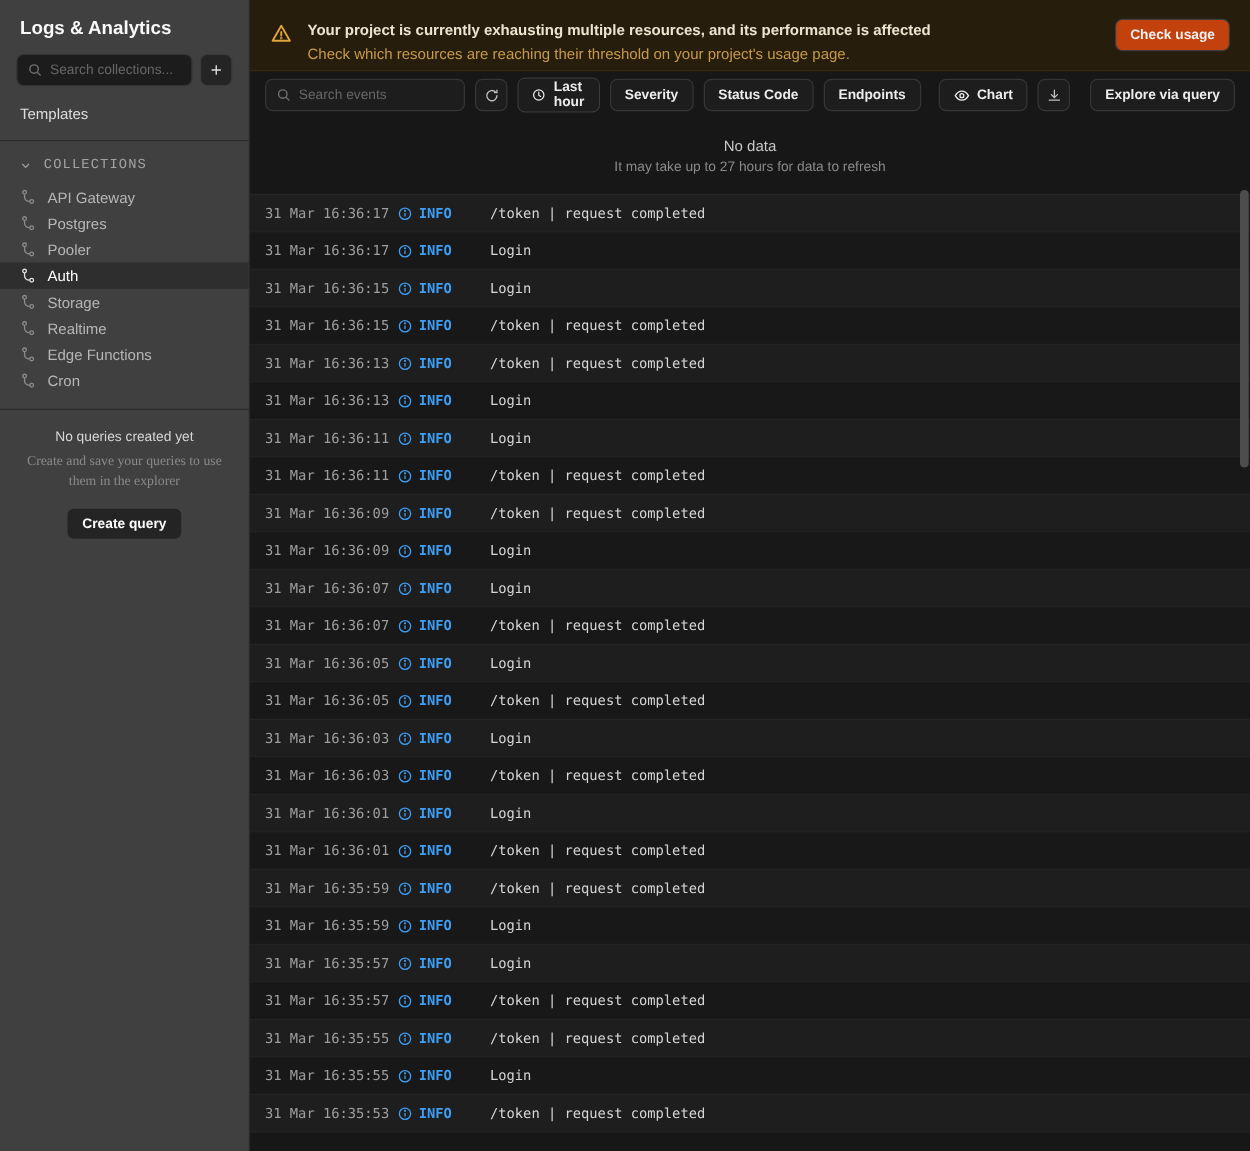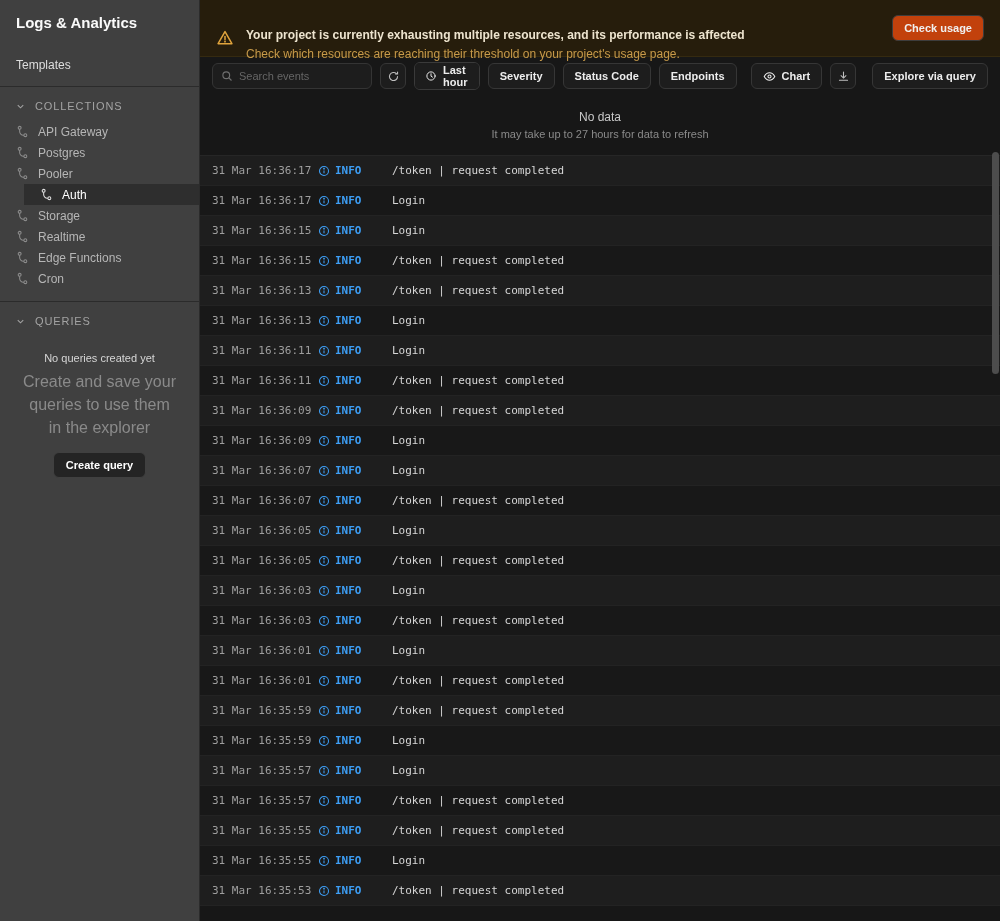--- a/index.html
+++ b/index.html
@@ -67,7 +67,7 @@
 
   .banner {
     height: 57px; background: #261d0c; border-bottom: 1px solid #352a10;
-    display: flex; align-items: flex-start; gap: 12px; padding: 28px 16px; justify-content: center;
+    display: flex; align-items: flex-start; gap: 12px; padding: 17px 16px; justify-content: center;
   }
   .banner-icon { margin-top: 1px; display: flex; }
   .banner-text { flex: 1; }

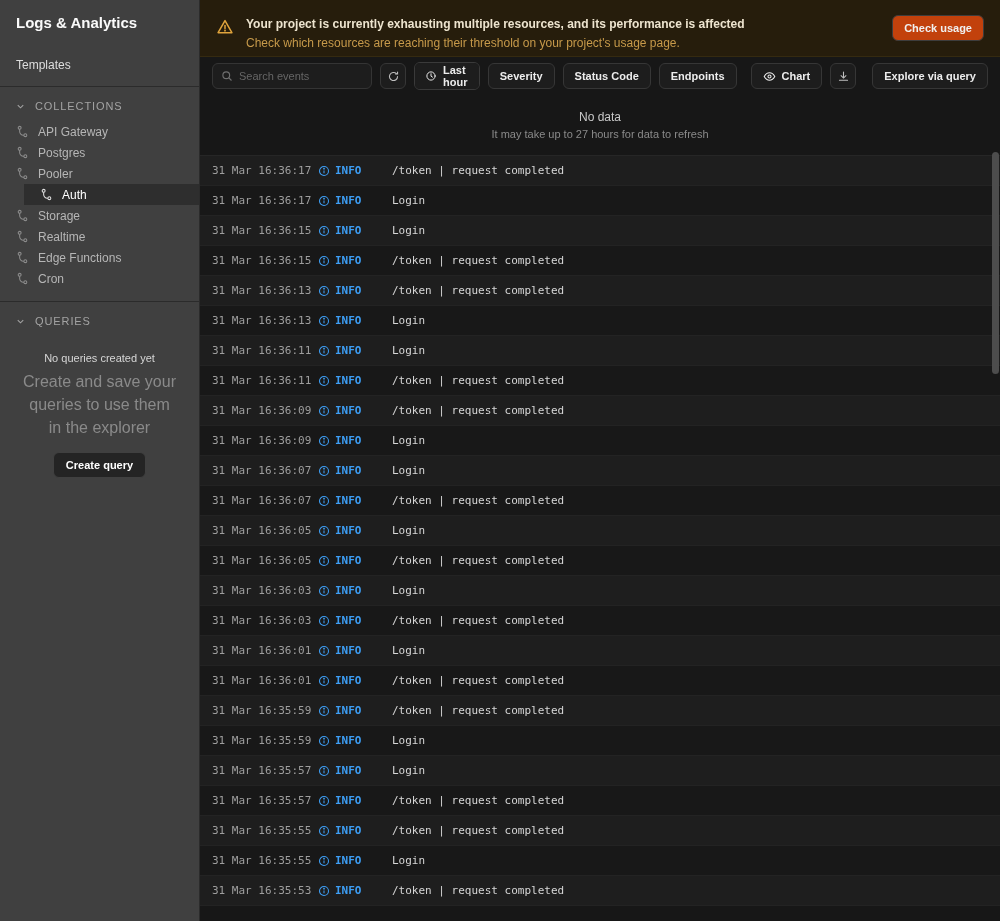--- a/index.html
+++ b/index.html
@@ -137,6 +137,24 @@
   <aside class="sidebar">
     <div class="sidebar-title">Logs &amp; Analytics</div>
 
+    <div class="search-row">
+      <div class="search-box">
+        <span style="display:flex;">
+          <svg viewBox="0 0 16 16" width="12" height="12" fill="none" stroke="currentColor" stroke-width="1.5">
+              <circle cx="7" cy="7" r="4.5"></circle>
+              <line x1="10.5" y1="10.5" x2="14" y2="14"></line>
+            </svg>
+        </span>
+        <input placeholder="Search collections..." style="">
+      </div>
+      <button class="icon-btn">
+        <span style="display:flex;">
+          <svg viewBox="0 0 16 16" width="12" height="12" fill="none" stroke="currentColor" stroke-width="1.5">
+              <path d="M8 3v10M3 8h10"></path>
+            </svg>
+        </span>
+      </button>
+    </div>
 
     <div class="templates-link">Templates</div>
 

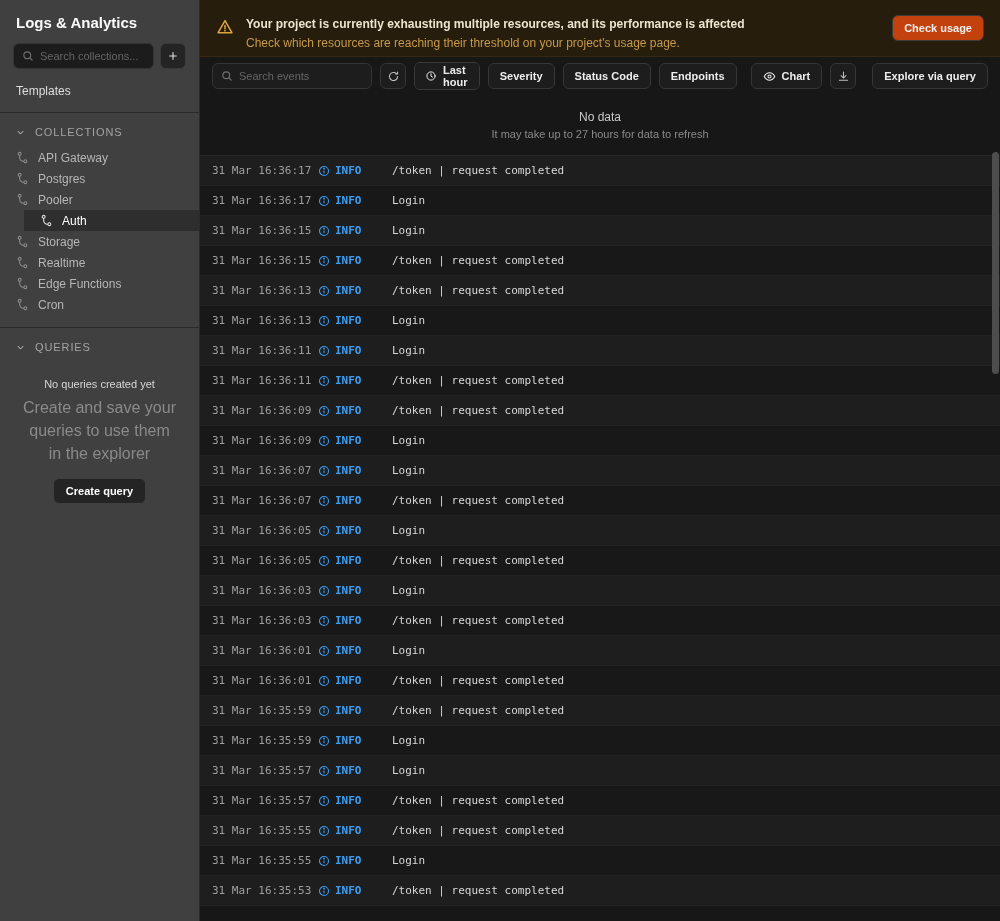--- a/index.html
+++ b/index.html
@@ -41,7 +41,7 @@
   .section-header {
     display: flex; align-items: center; gap: 9px;
     padding: 13px 15px 9px; color: #a3a3a3; font-size: 11px;
-    letter-spacing: 0.9px; cursor: pointer;
+    letter-spacing: 0.9px; cursor: pointer; font-family: Liberation Mono, monospace;
   }
   .collection-item {
     display: flex; align-items: center; gap: 9px;

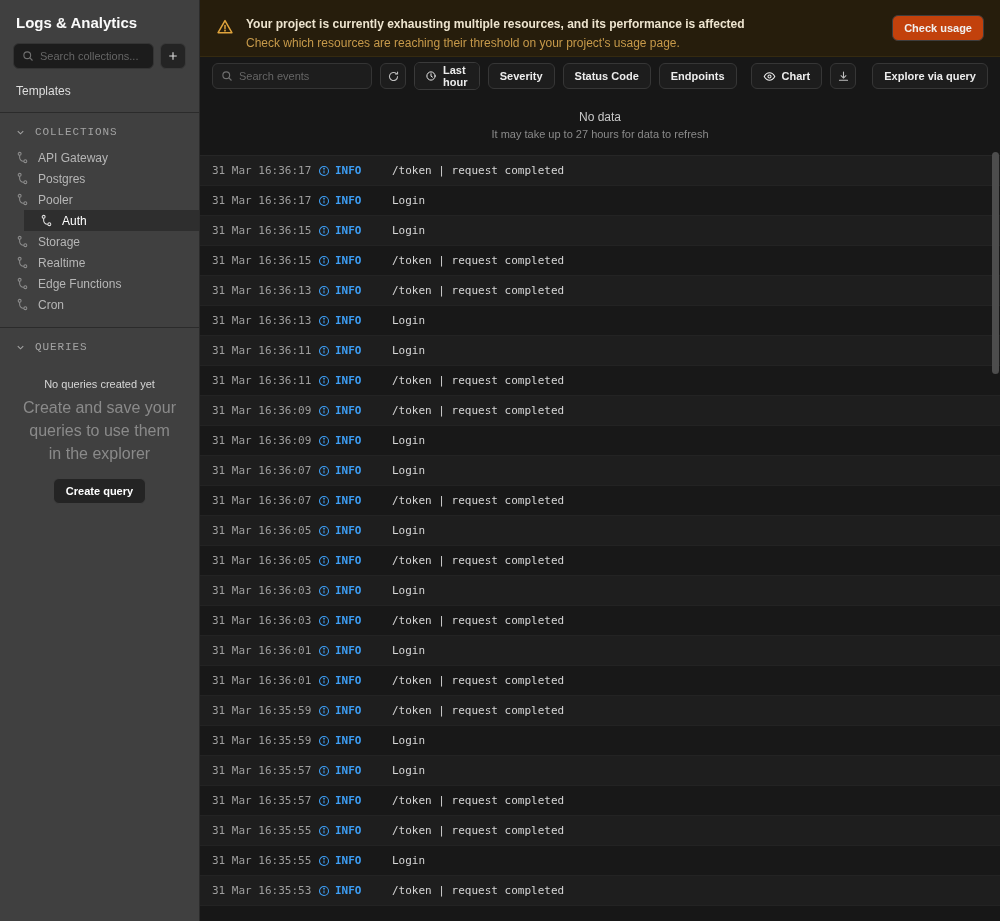--- a/index.html
+++ b/index.html
@@ -49,7 +49,7 @@
     color: #b6b6b6; cursor: pointer;
   }
   .collection-item .coll-icon { color: #8c8c8c; display: flex; }
-  .collection-item.active { background: #2e2e2e; color: #ffffff; margin-left: 24px; }
+  .collection-item.active { background: #2e2e2e; color: #ffffff; }
   .collection-item.active .coll-icon { color: #e0e0e0; }
   .collections-list { padding-bottom: 12px; }
   .queries-empty { margin: 4px 13px; text-align: center; padding: 12px 8px 14px; }

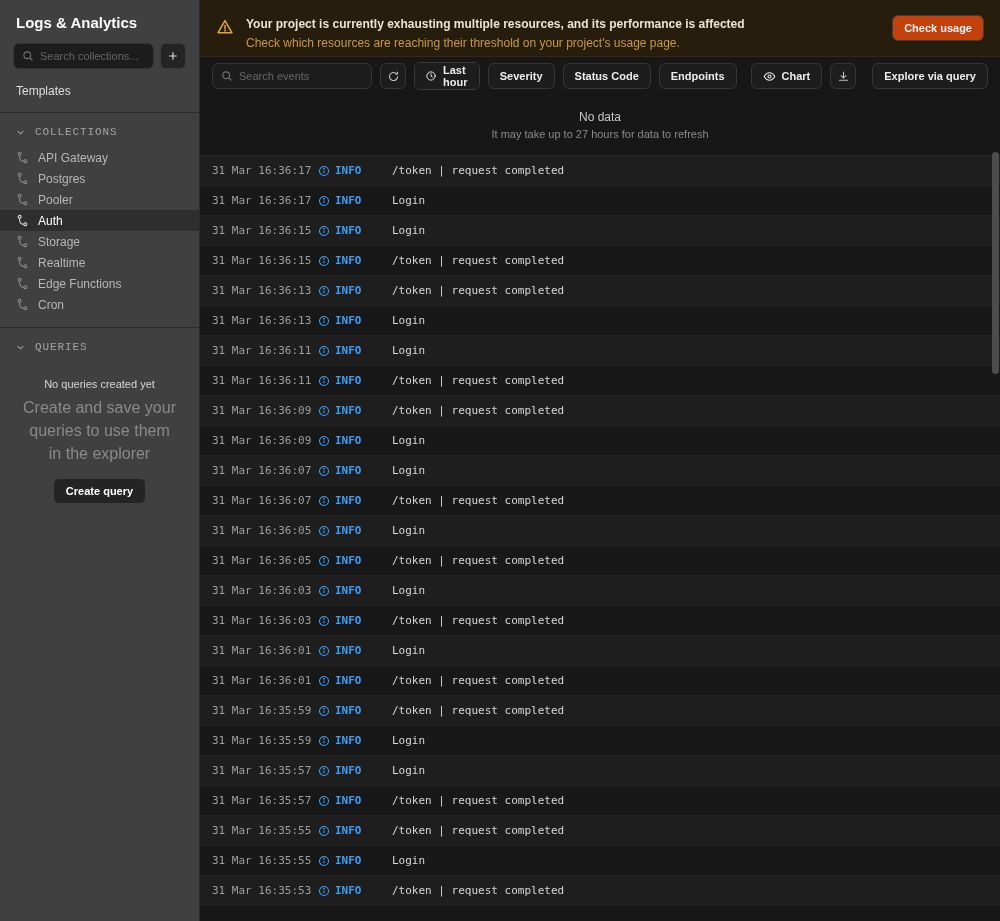--- a/index.html
+++ b/index.html
@@ -262,14 +262,6 @@
 
     <div class="side-divider"></div>
 
-    <div class="section-header">
-      <span style="display:flex;">
-        <svg viewBox="0 0 16 16" width="11" height="11" fill="none" stroke="currentColor" stroke-width="1.5">
-            <path d="M4 6l4 4 4-4"></path>
-          </svg>
-      </span>
-      <span>QUERIES</span>
-    </div>
 
     <div class="queries-empty">
       <div class="qe-title">No queries created yet</div>

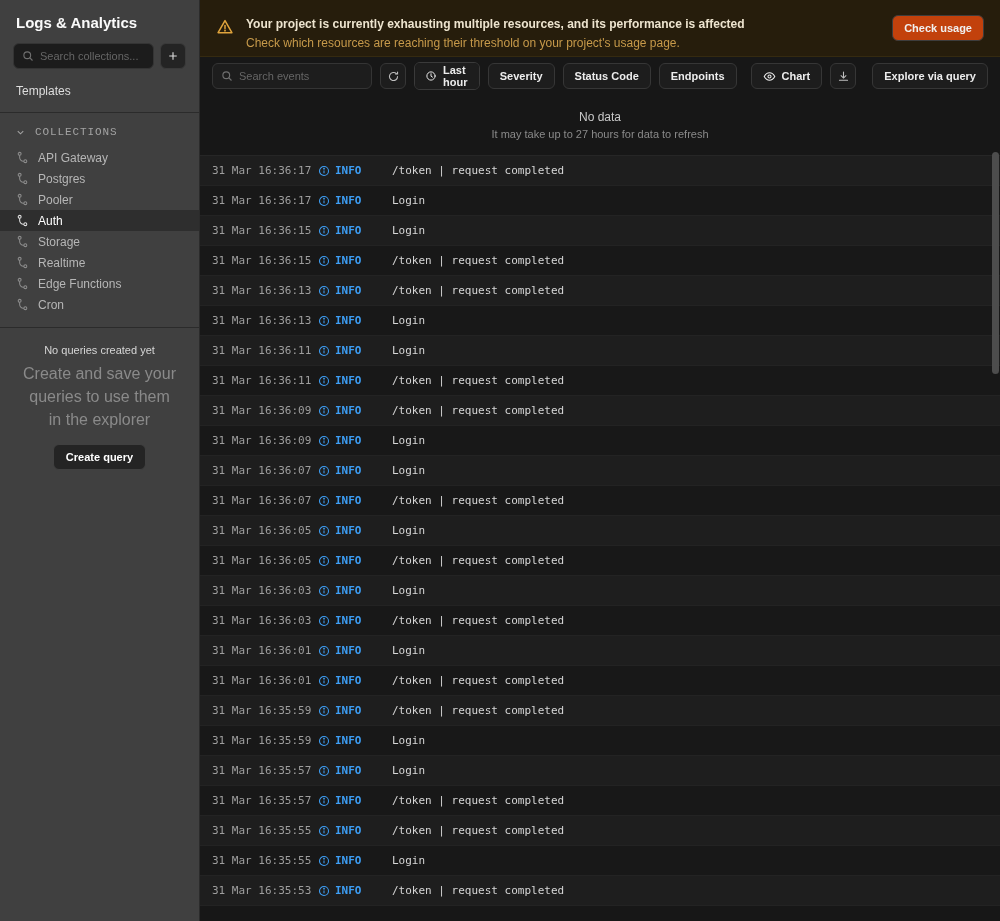--- a/index.html
+++ b/index.html
@@ -54,7 +54,7 @@
   .collections-list { padding-bottom: 12px; }
   .queries-empty { margin: 4px 13px; text-align: center; padding: 12px 8px 14px; }
   .queries-empty .qe-title { font-size: 11px; color: #d6d6d6; margin-bottom: 6px; }
-  .queries-empty .qe-desc { font-size: 16px; color: #8a8a8a; line-height: 1.45; }
+  .queries-empty .qe-desc { font-size: 11px; color: #8a8a8a; line-height: 1.45; font-family: Liberation Serif, serif; }
   .create-query-btn {
     margin-top: 12px; background: #242424; border: 1px solid #404040;
     color: #ffffff; font-size: 11px; font-weight: 700;

